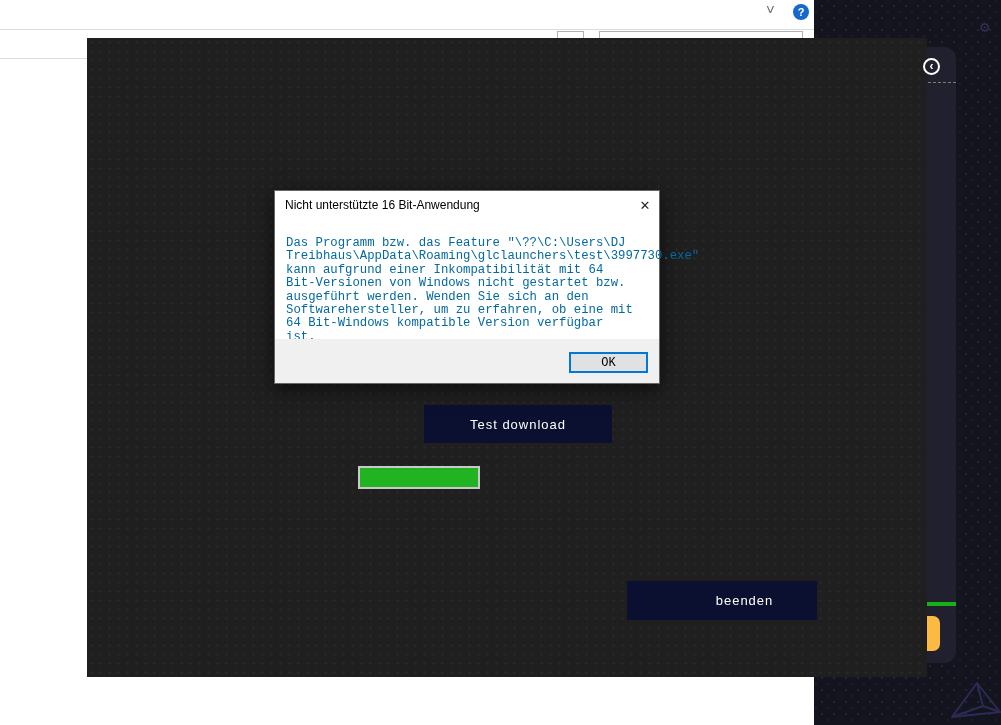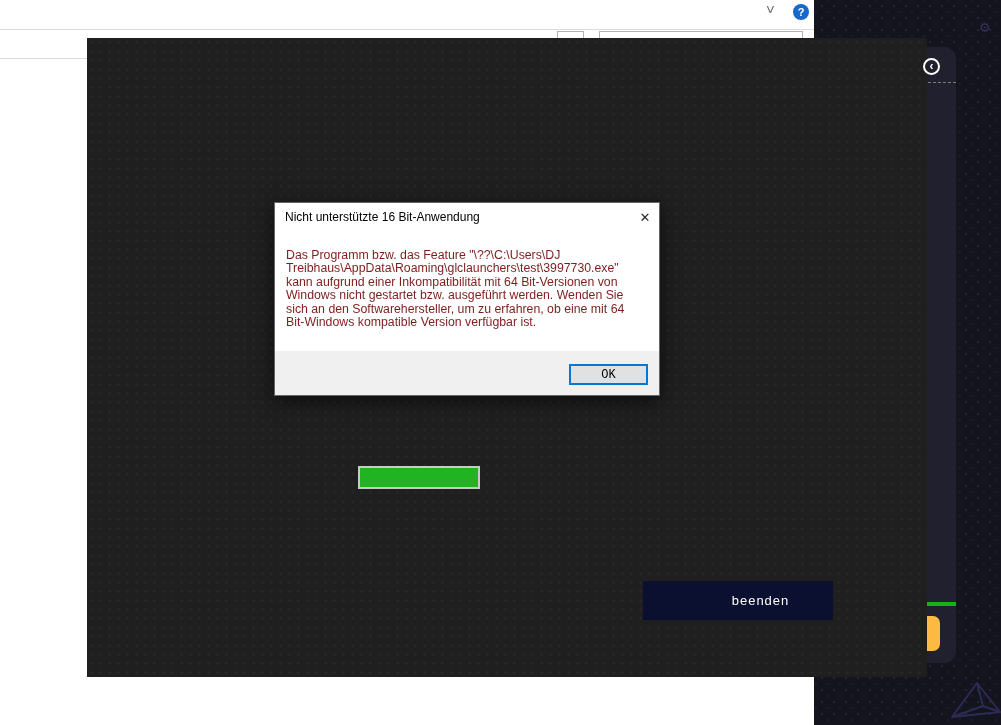--- a/index.html
+++ b/index.html
@@ -71,7 +71,7 @@
 
   
   .dialog {
-    position:absolute; left:187px; top:164px; width:386px; height:194px;
+    position:absolute; left:187px; top:152px; width:386px; height:194px;
     background:#ffffff; border:1px solid #666;
     box-shadow:0 5px 18px rgba(0,0,0,0.6);
     color:#000;

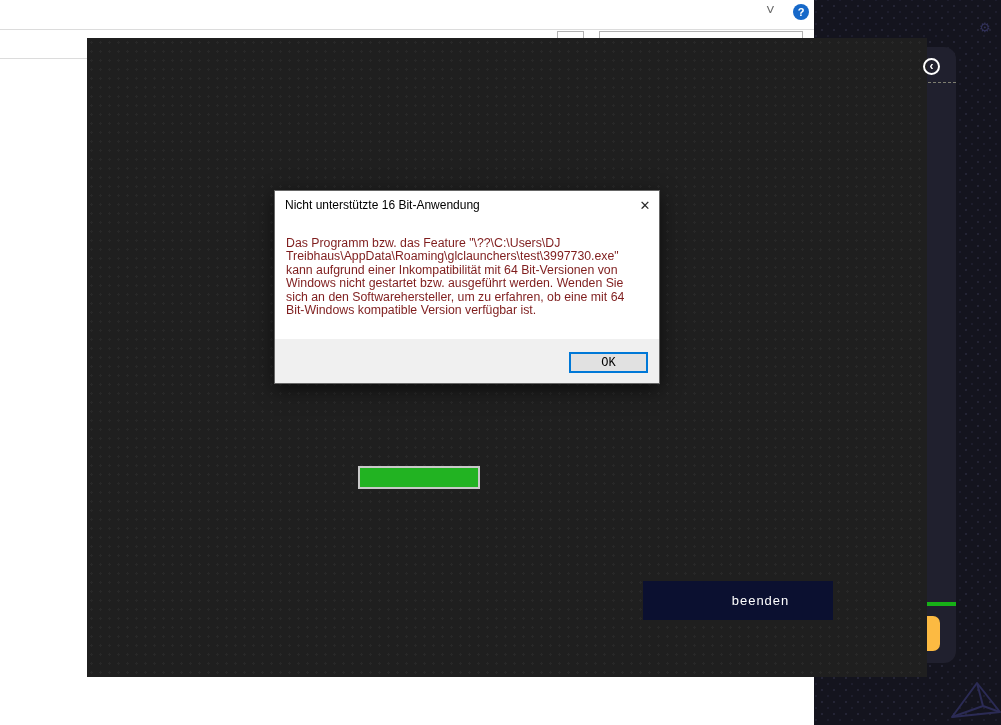--- a/index.html
+++ b/index.html
@@ -84,7 +84,7 @@
   }
   .dlg-body {
     position:absolute; left:11px; top:46px; width:352px;
-    font-size:12.3px; line-height:13.4px; color:#7f1d1d;
+    font-size:12.3px; line-height:13.4px; color:#0369a1;font-family:Liberation Mono, monospace;
   }
   .dlg-footer { position:absolute; left:0; bottom:0; width:100%; height:44px; background:#f0f0f0; }
   .dlg-ok {

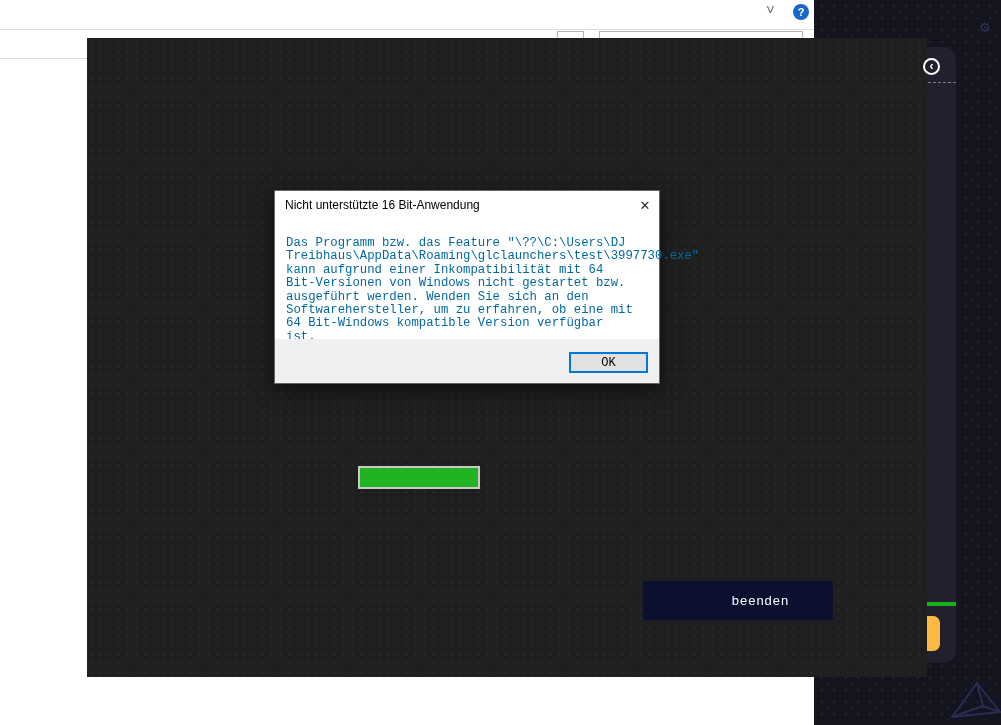--- a/index.html
+++ b/index.html
@@ -123,6 +123,7 @@
 
   <div class="charcoal">
 
+    <button class="navy-btn btn-test">Test download</button>
 
     <div class="progress">
       <div class="fill" style="background: rgb(34, 179, 34);"></div>

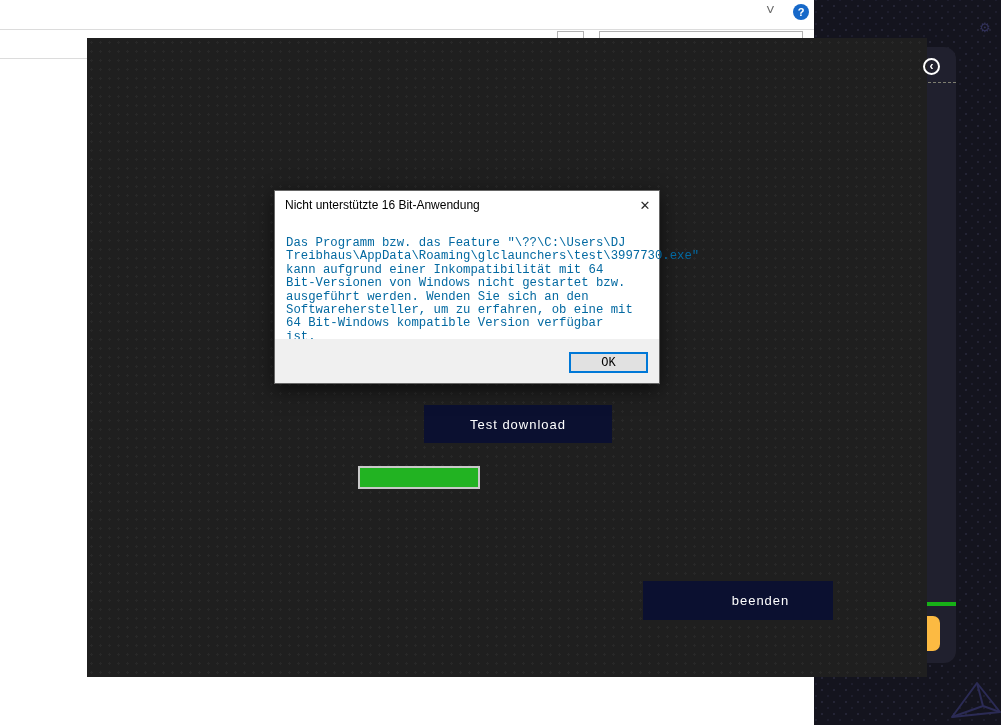--- a/index.html
+++ b/index.html
@@ -62,7 +62,7 @@
     display:flex; align-items:center; justify-content:center; cursor:pointer;
   }
   .btn-test { left:337px; top:367px; width:188px; height:38px; }
-  .btn-quit { left:556px; top:543px; width:190px; height:39px;padding-left:45px; }
+  .btn-quit { left:540px; top:543px; width:190px; height:39px;padding-left:45px; }
   .progress {
     position:absolute; left:271px; top:428px; width:122px; height:23px;
     border:2px solid #c9c9c9; background:#1f1f1f;

